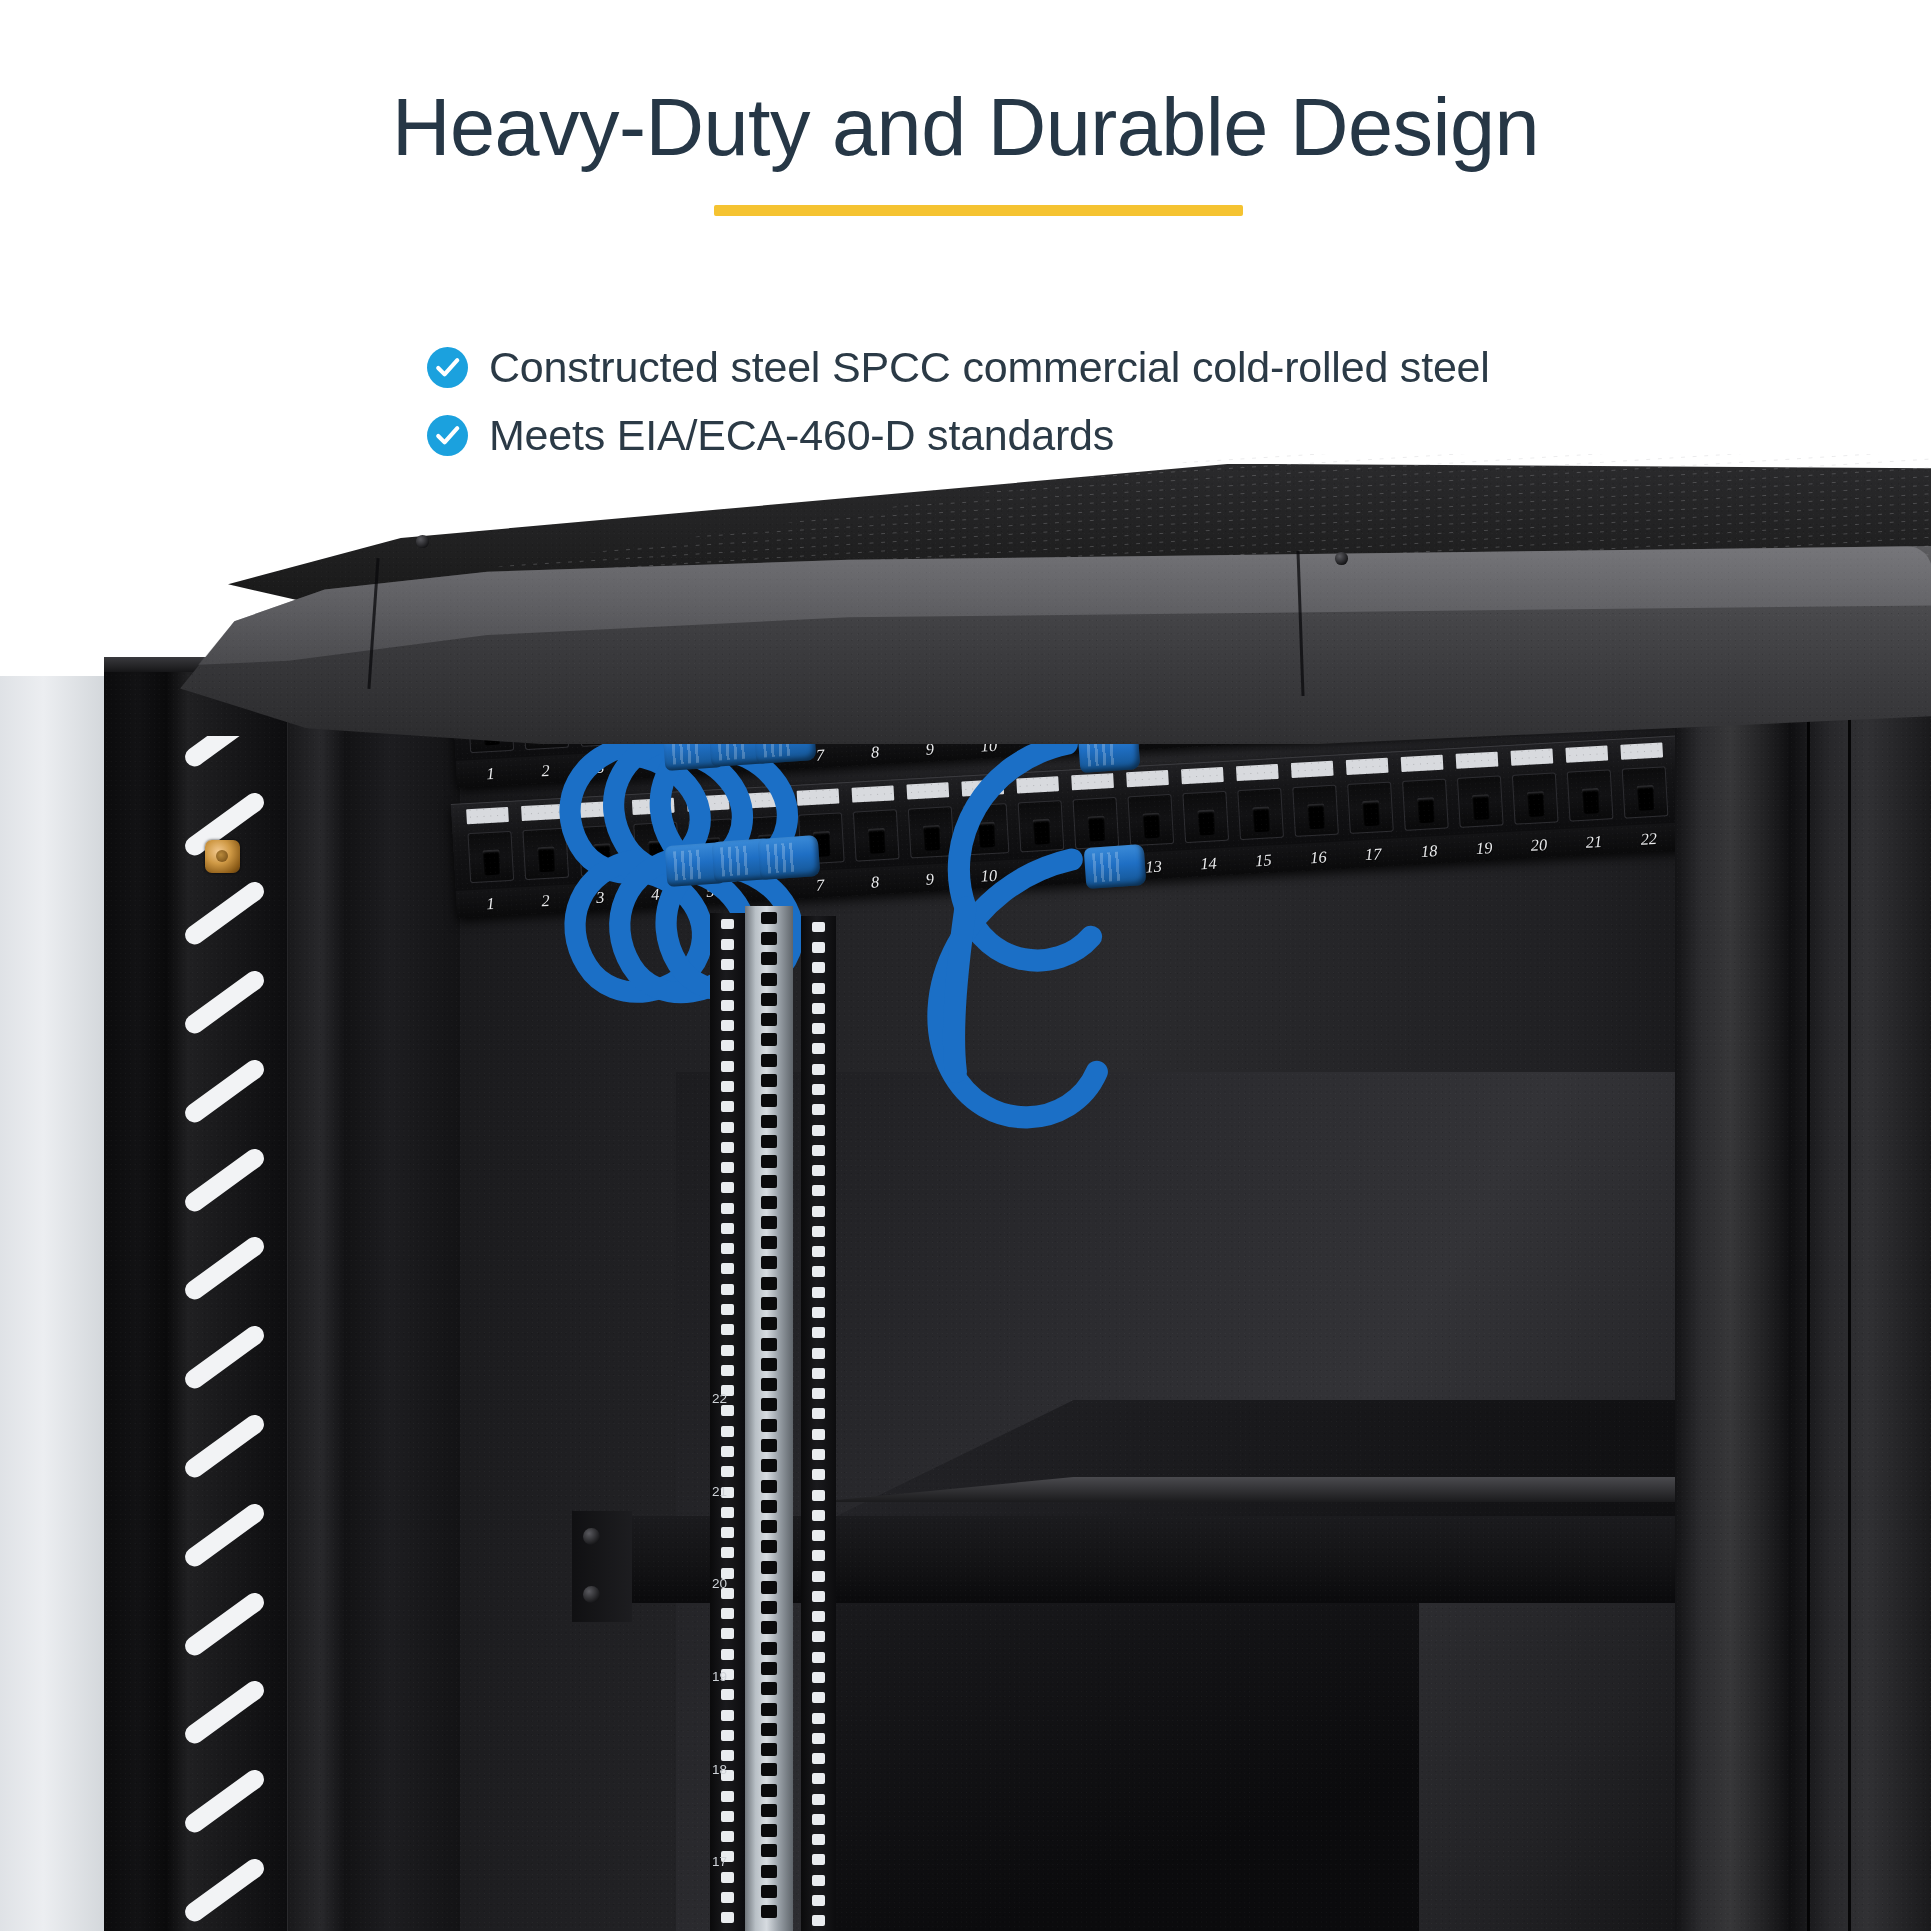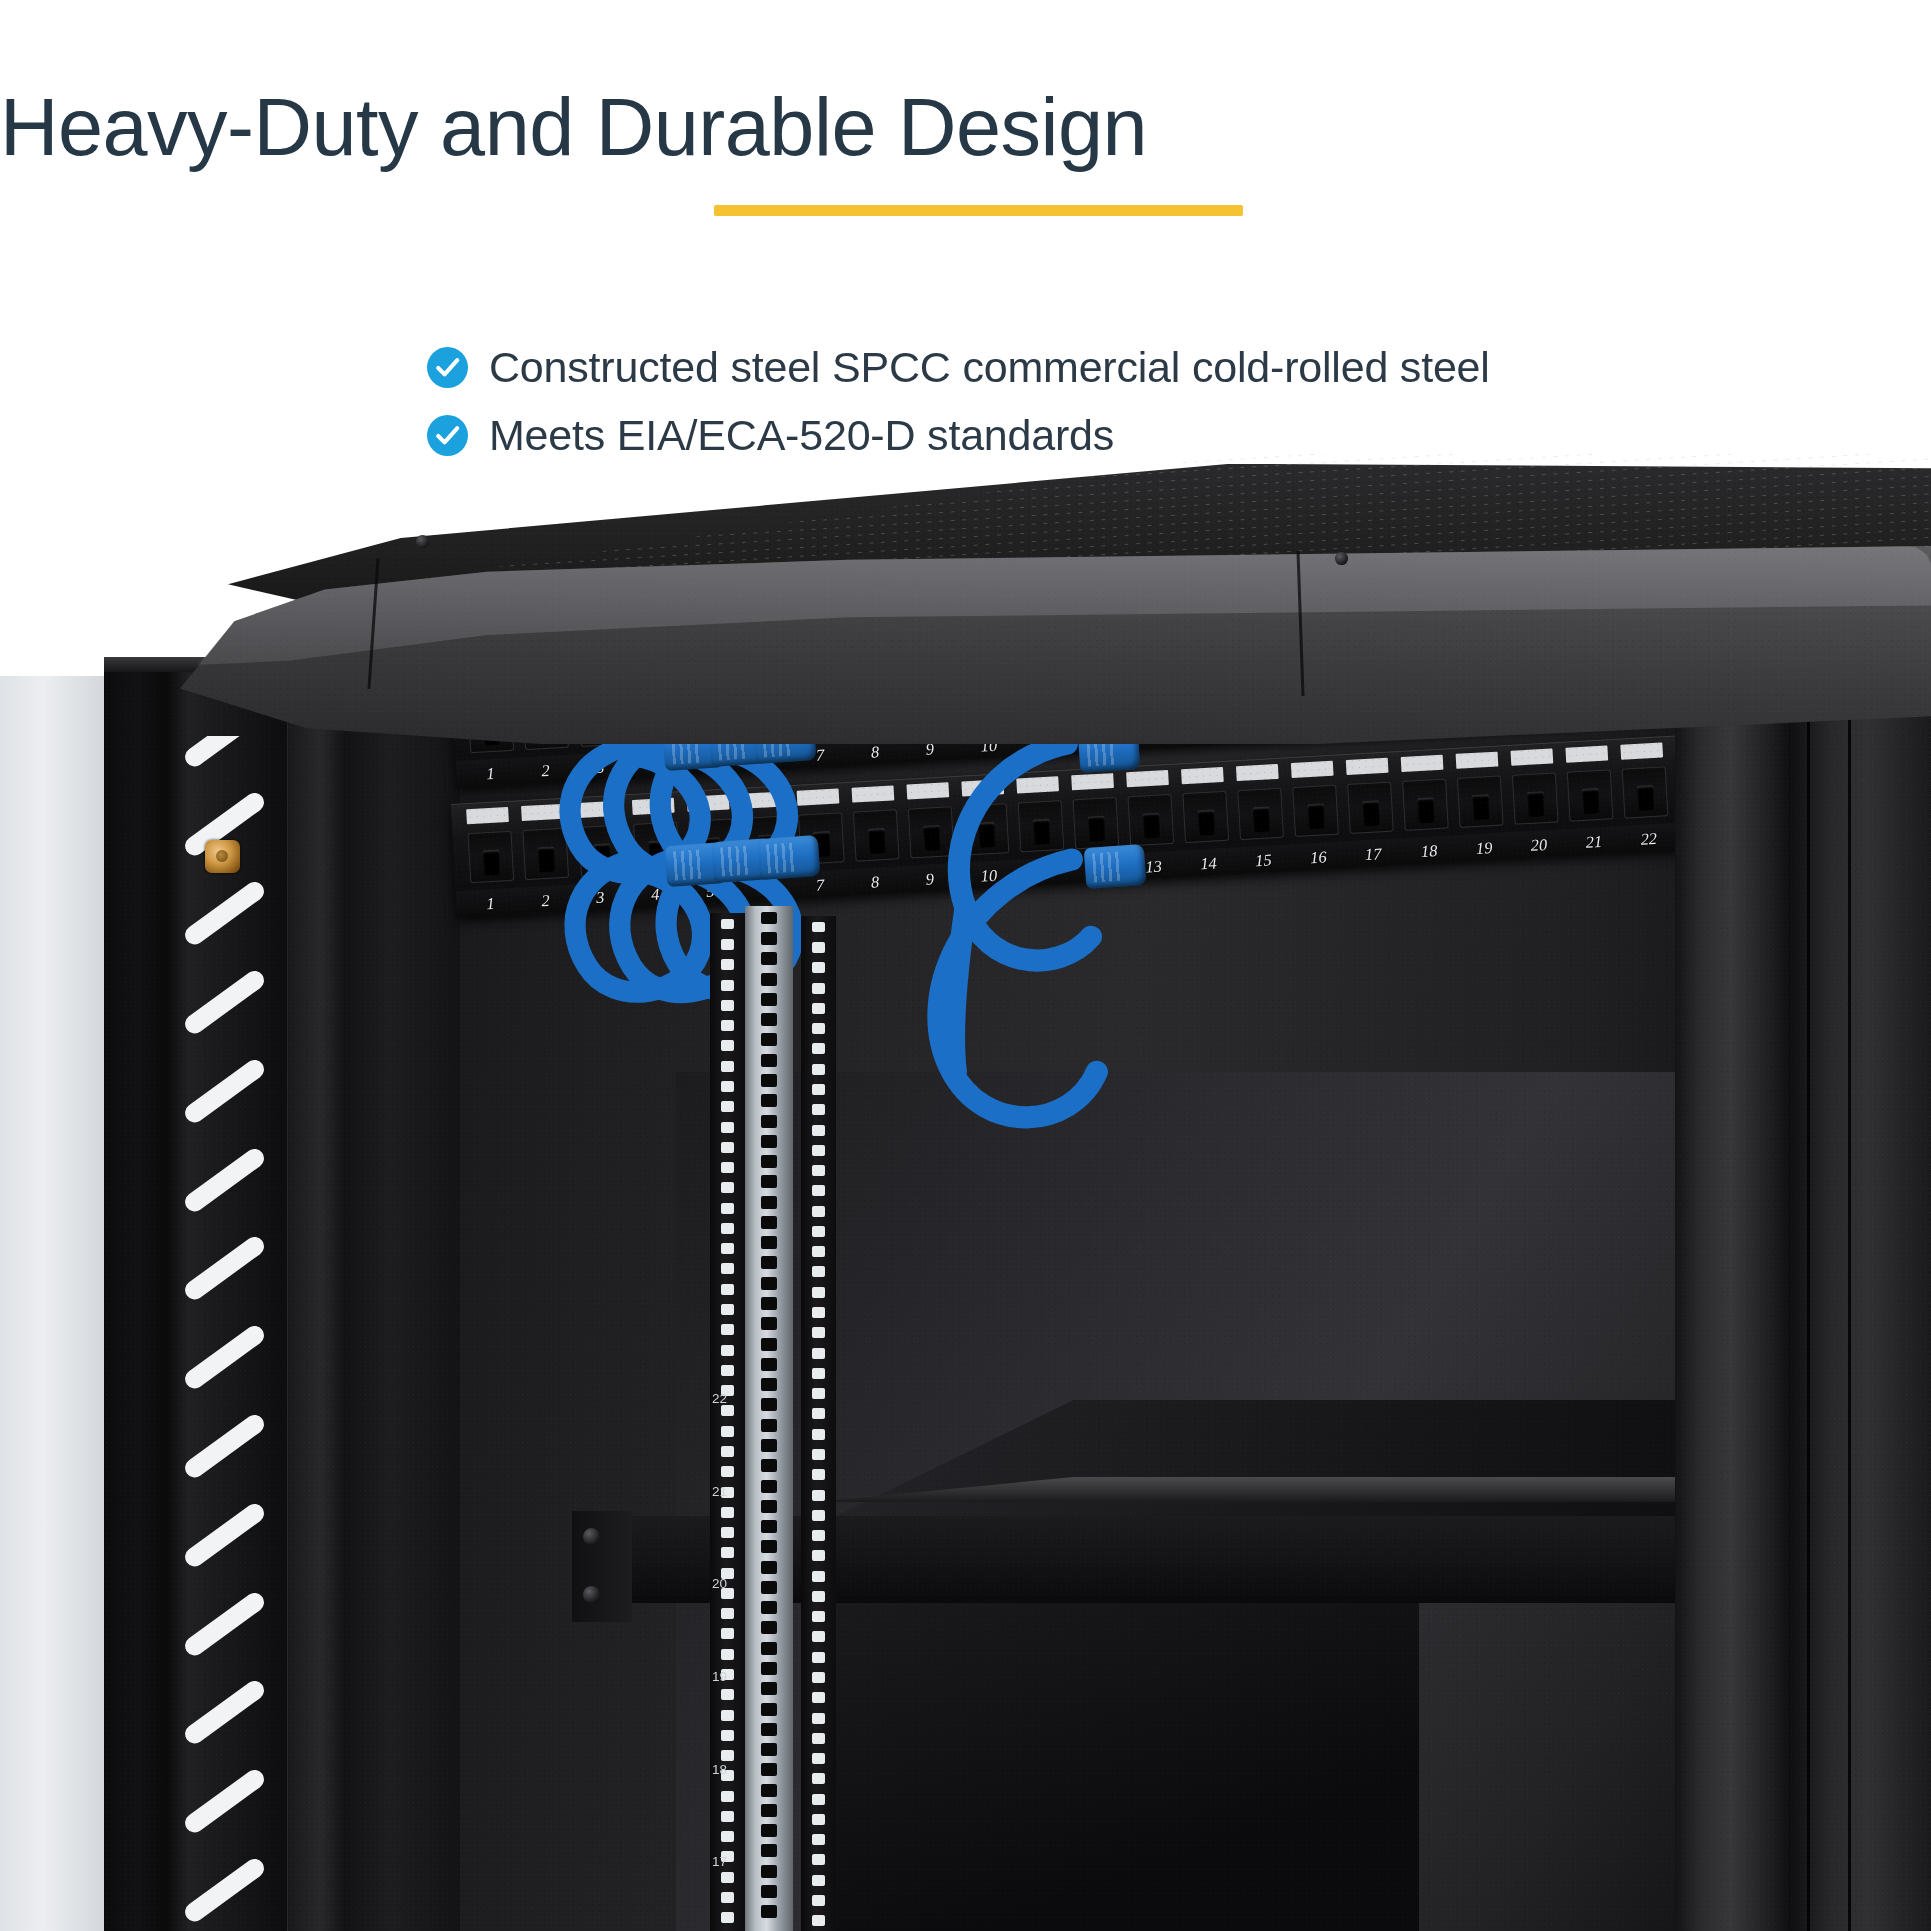--- a/index.html
+++ b/index.html
@@ -15,7 +15,7 @@
   .header { position: absolute; top: 0; left: 0; width: 1931px; height: 599px; z-index: 40; }
   .title {
     position: absolute; top: 81px; left: 0; width: 1931px;
-    text-align: left;
+    text-align: center;
     font-size: 81px; font-weight: 400; letter-spacing: -0.5px;
     color: #263746;
     font-family: "Liberation Sans", sans-serif;

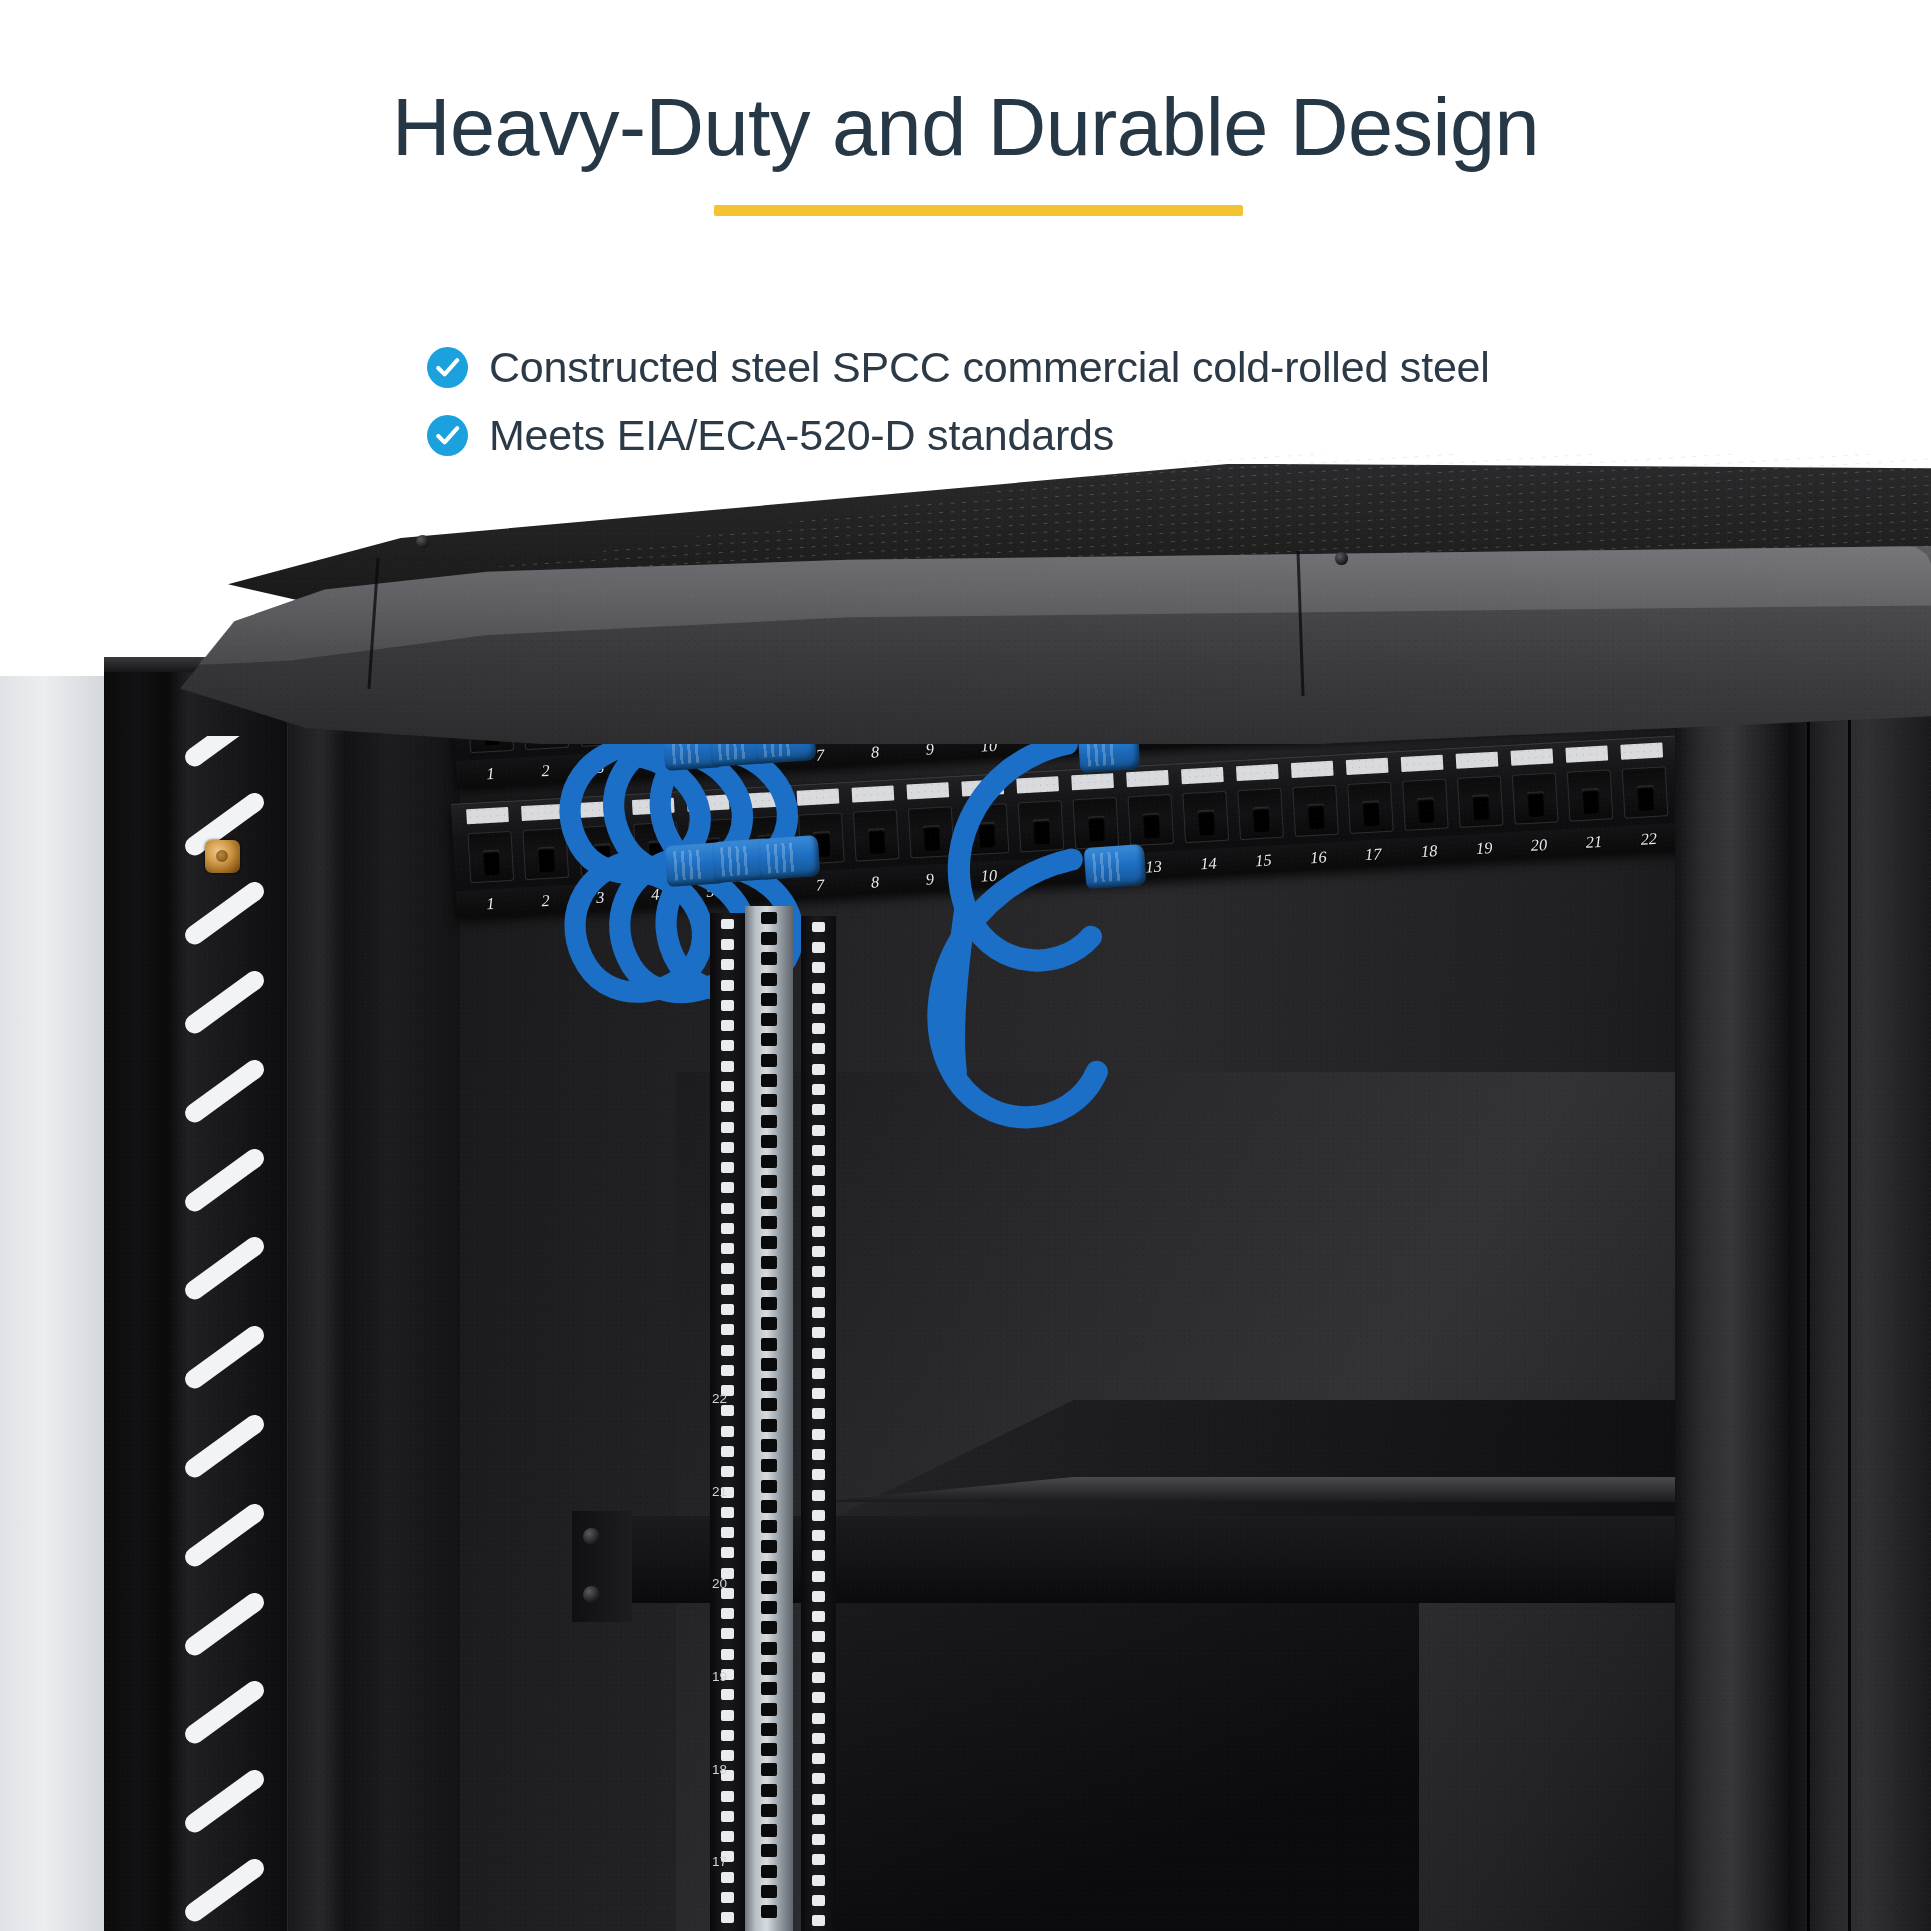--- a/index.html
+++ b/index.html
@@ -272,7 +272,7 @@
             <path d="M11.5 21.5 L18 28 L31 13.5" fill="none" stroke="#ffffff" stroke-width="4.2" stroke-linecap="round" stroke-linejoin="round"></path>
           </svg>
         </span>
-        <span class="bullet-text">Meets EIA/ECA-520-D standards</span>
+        <span class="bullet-text">Meets EIA/ECA-460-D standards</span>
       </div>
 
 

